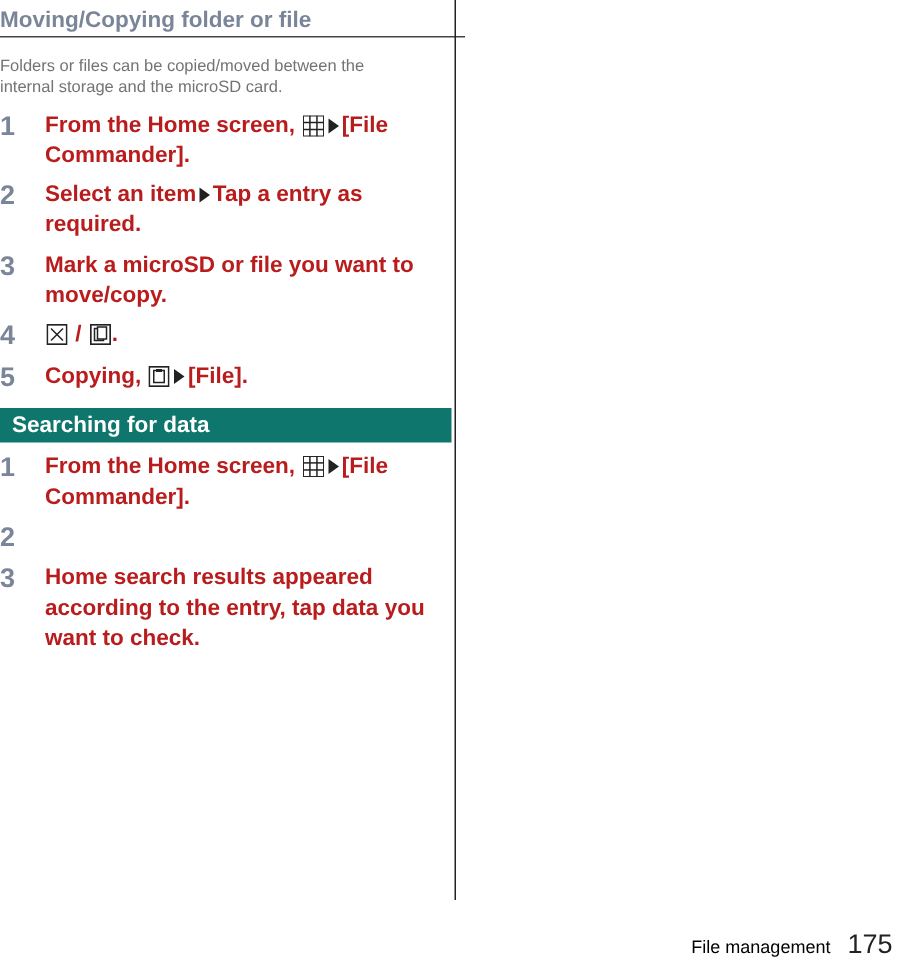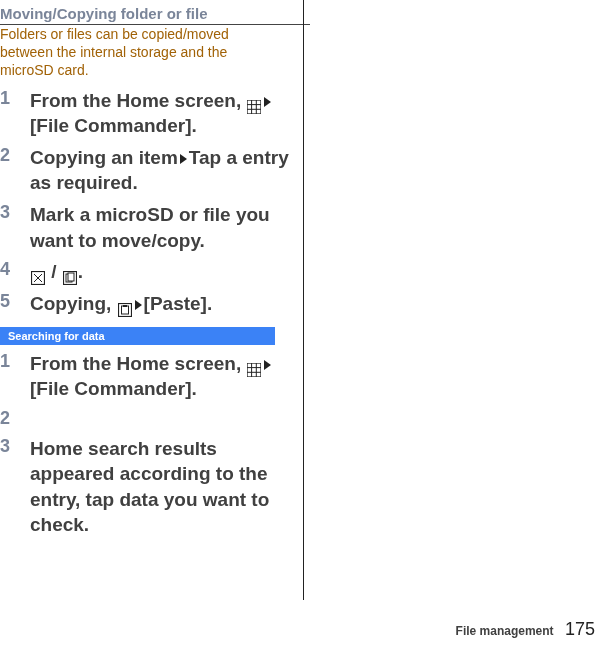--- a/index.html
+++ b/index.html
@@ -17,7 +17,7 @@
       font-size: 15px;
       border-bottom: 1.5px solid #444;
       padding-bottom: 2px;
-      margin-bottom: 0;
+      margin-bottom: 12px;
       width: 310px;
     }
     .intro-text {

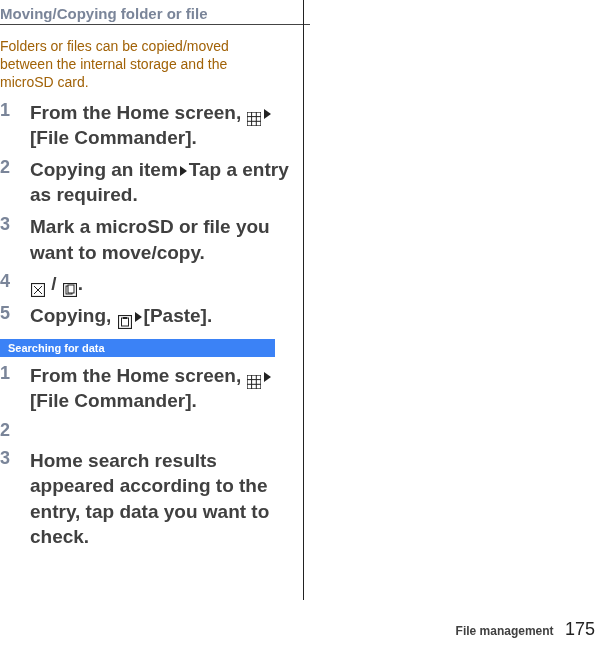--- a/index.html
+++ b/index.html
@@ -21,8 +21,8 @@
       width: 310px;
     }
     .intro-text {
-      font-size: 14px;
-      color: #a16207;
+      font-size: 11px;
+      color: #737373;
       line-height: 1.3;
       width: 260px;
       margin-bottom: 8px;

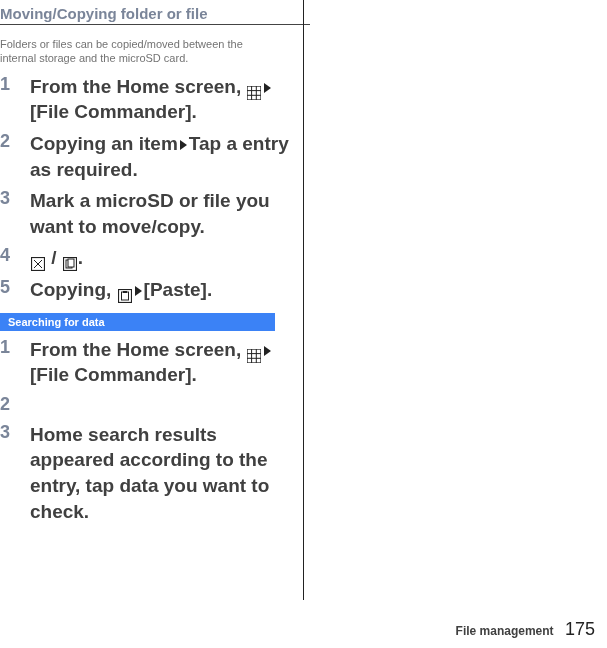--- a/index.html
+++ b/index.html
@@ -43,8 +43,8 @@
     }
     .step-text {
       font-weight: bold;
-      font-size: 19px;
-      color: #404040;
+      font-size: 15px;
+      color: #b91c1c;
       line-height: 1.35;
     }
     .section-banner {

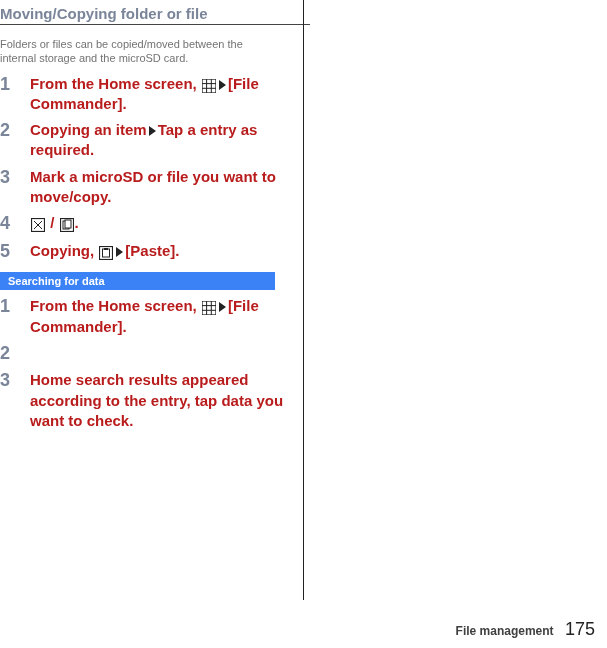--- a/index.html
+++ b/index.html
@@ -111,7 +111,7 @@
 <div class="step-row">
   <div class="step-num">2</div>
   <div class="step-text">
-    <span>Copying an item</span><span class="tri"></span><span>Tap a entry as required.</span>
+    <span>Select an item</span><span class="tri"></span><span>Tap a entry as required.</span>
   </div>
 </div>
 

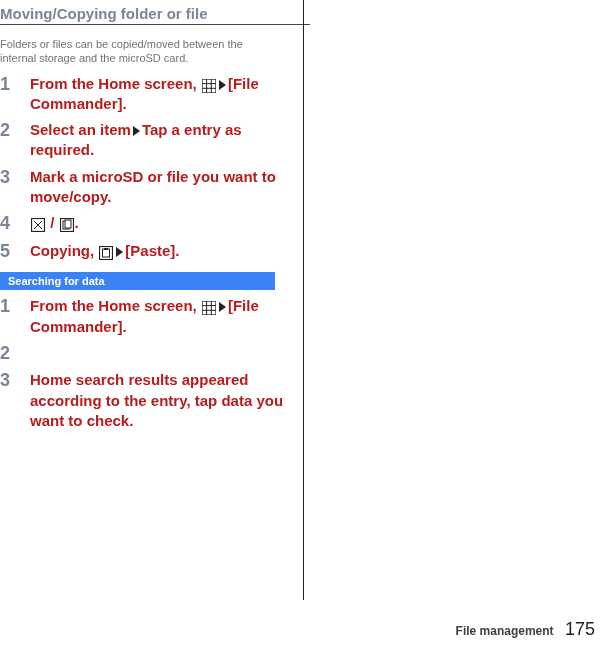--- a/index.html
+++ b/index.html
@@ -142,7 +142,7 @@
           <rect x="0.5" y="0.5" width="13" height="13" fill="none" stroke="#222" stroke-width="1.2"></rect>
           <rect x="3.5" y="3" width="7" height="8" fill="none" stroke="#222"></rect>
           <rect x="5" y="2" width="4" height="2" fill="#222"></rect>
-        </svg></span><span class="tri"></span><span>[Paste].</span>
+        </svg></span><span class="tri"></span><span>[File].</span>
   </div>
 </div>
 

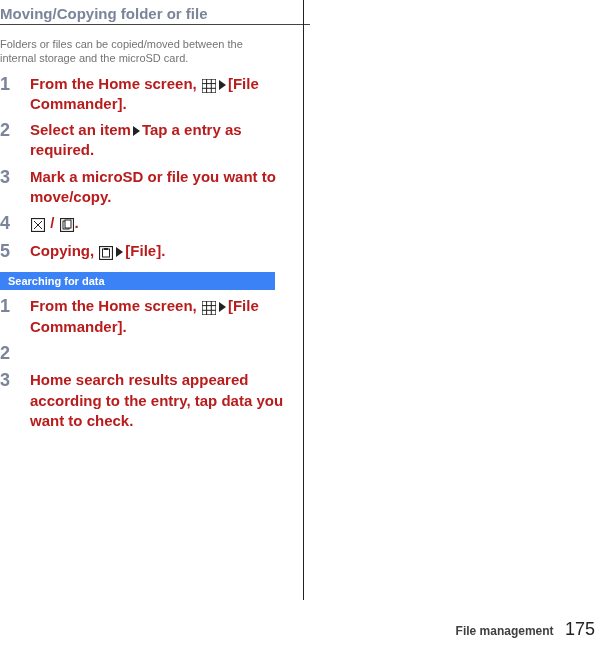--- a/index.html
+++ b/index.html
@@ -48,12 +48,12 @@
       line-height: 1.35;
     }
     .section-banner {
-      background: #3b82f6;
+      background: #0f766e;
       color: #fff;
       font-weight: bold;
-      font-size: 11px;
+      font-size: 15px;
       padding: 3px 8px;
-      width: 275px;
+      width: 301px;
       margin: 10px 0 6px 0;
     }
     .icon {

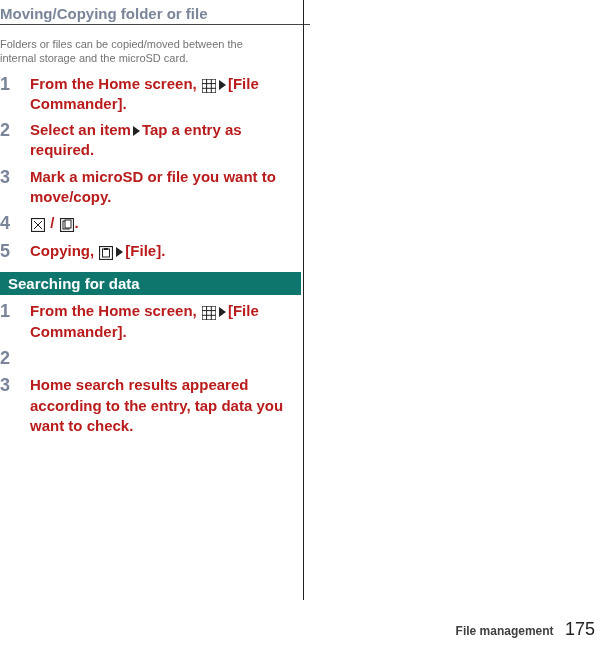--- a/index.html
+++ b/index.html
@@ -86,7 +86,7 @@
       right: 12px;
       font-size: 12px;
     }
-    .footer-cat { color: #404040; font-weight: bold; margin-right: 8px; }
+    .footer-cat { color: #000000; font-weight: normal; margin-right: 8px; }
     .footer-num { color: #222; font-size: 18px; }
   </style>
 </head>

